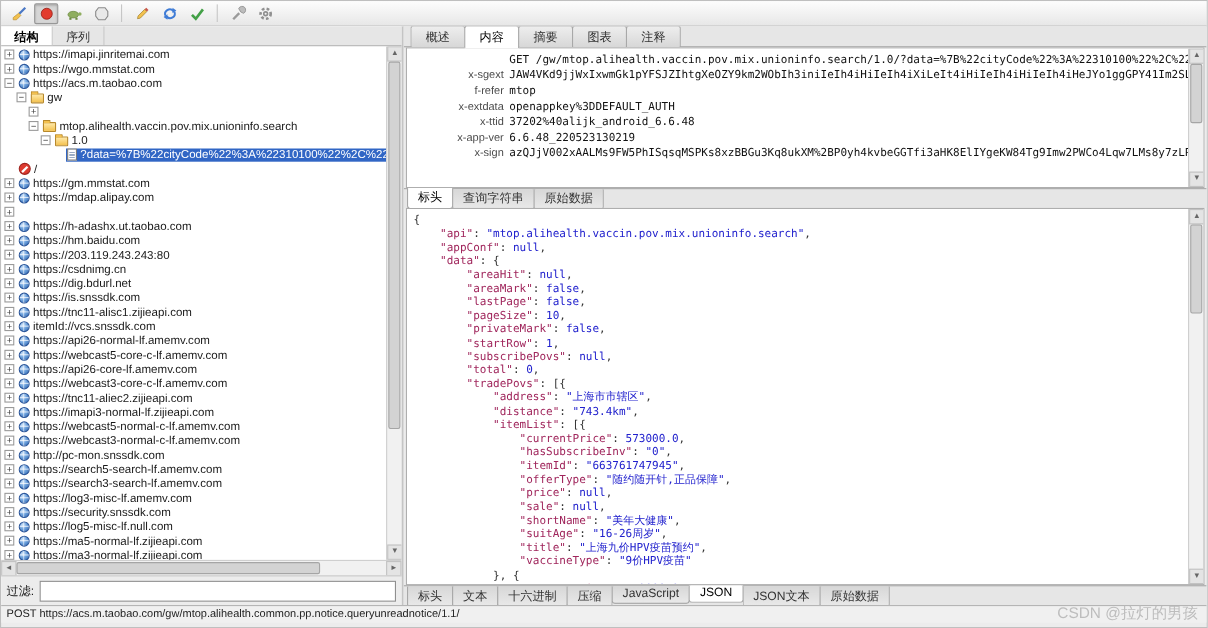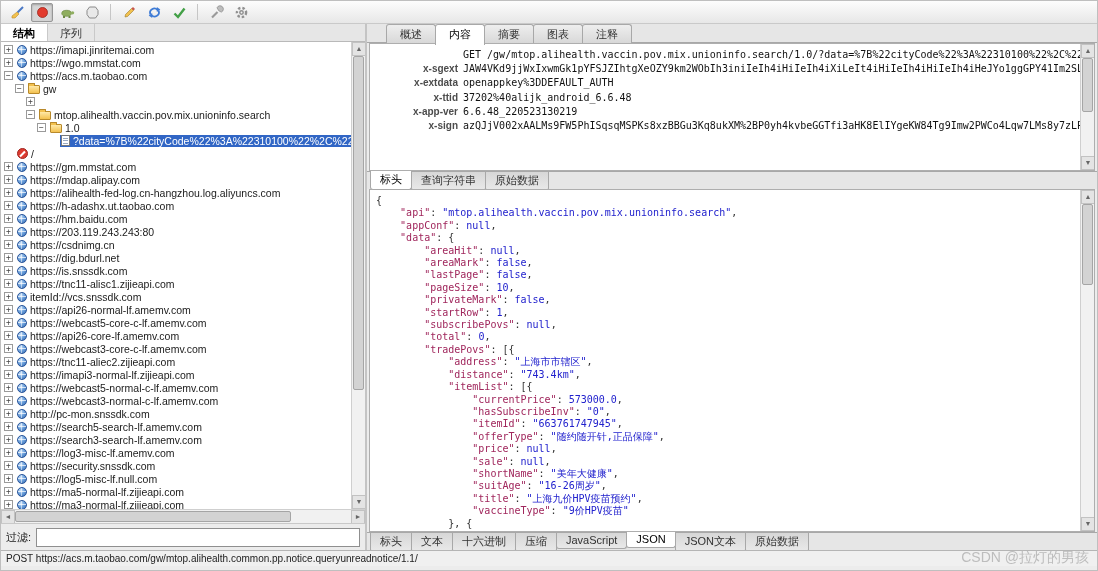--- a/index.html
+++ b/index.html
@@ -60,7 +60,7 @@
   .filter input{flex:1;height:19px;border:1px solid #8f8f8f;background:#fff;font-size:11px;padding:0 3px}
 
   
-  .rtabs{height:19px;flex:none;display:flex;align-items:flex-start;padding-left:19px;background:#e6e6e6;border-bottom:1px solid #a8a8a8}
+  .rtabs{height:19px;flex:none;display:flex;align-items:center;padding-left:6px;background:#e6e6e6;border-bottom:1px solid #a8a8a8}
   .rtab{padding:2px 13px 2px;border:1px solid #a8a8a8;border-bottom:none;margin-right:-1px;background:linear-gradient(#eee,#d7d7d7);border-radius:3px 3px 0 0;color:#333}
   .rtab.active{background:#fff;color:#000;position:relative;z-index:2;padding-bottom:3px;margin-bottom:-1px}
   .subtabs{height:18px;flex:none;display:flex;align-items:flex-start;padding-left:3px;background:#e6e6e6;border-top:1px solid #a8a8a8}

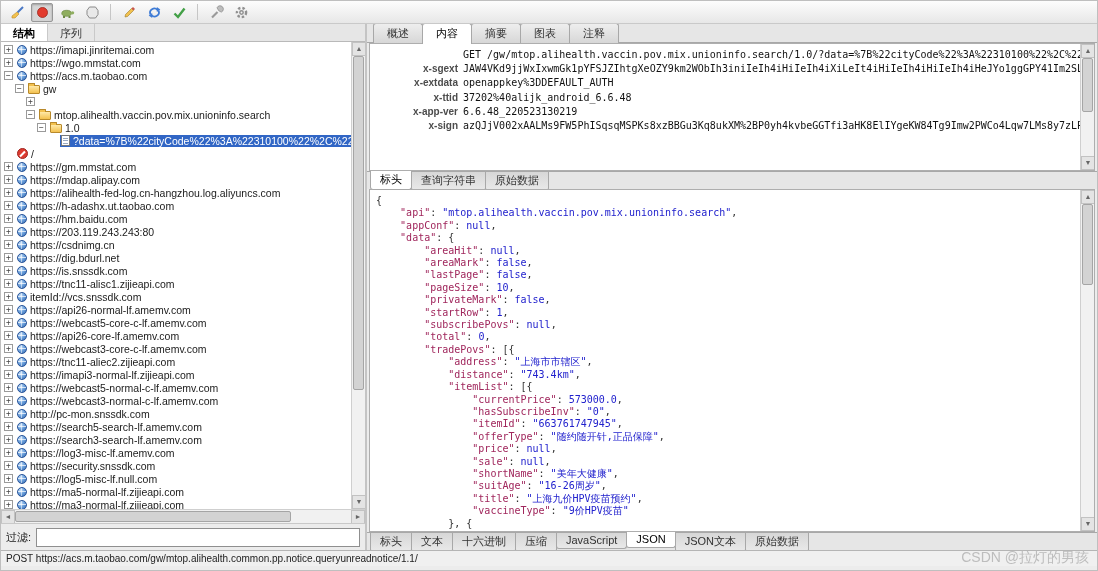--- a/index.html
+++ b/index.html
@@ -74,7 +74,7 @@
   .pane-content{flex:1;overflow:hidden}
   .headers{padding:4px 0 0}
   .hrow{display:flex;line-height:14.2px;font-size:10px;white-space:nowrap}
-  .hkey{width:88px;flex:none;text-align:right;color:#4c4c4c;font-weight:bold}
+  .hkey{width:88px;flex:none;text-align:right;color:#4c4c4c;font-weight:normal}
   .hval{padding-left:5px;font-family:"DejaVu Sans Mono",monospace;color:#111;overflow:hidden}
   .json{padding:5px 0 0 6px;font:10px/12.4px "DejaVu Sans Mono",monospace;white-space:pre;color:#333}
   .jk{color:var(--jk,#a0265c)}

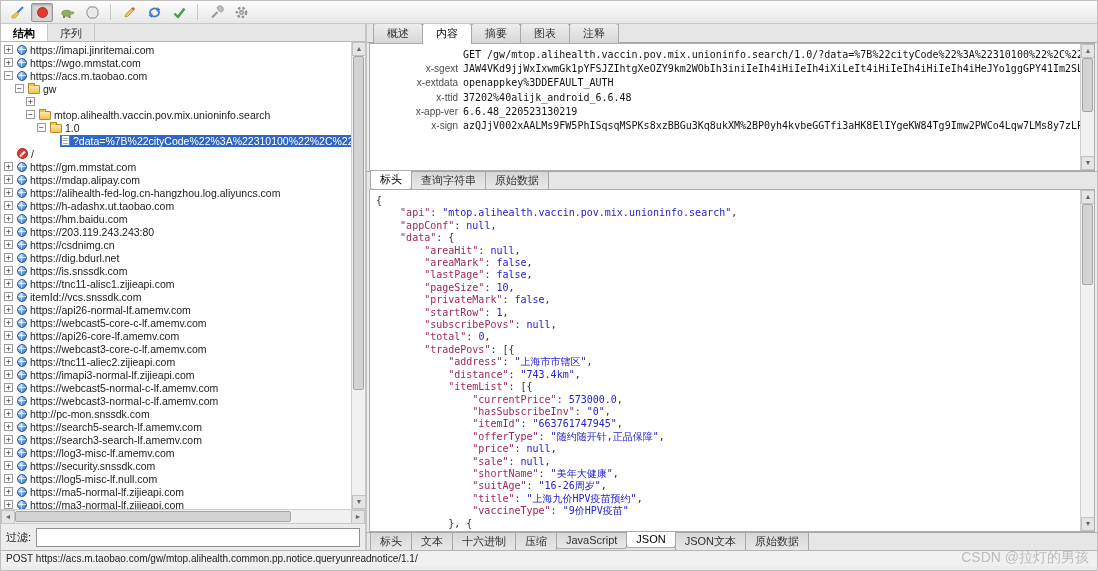--- a/index.html
+++ b/index.html
@@ -446,6 +446,10 @@
             <div class="hrow">
               <span class="hkey">x-sgext</span>
               <span class="hval">JAW4VKd9jjWxIxwmGk1pYFSJZIhtgXeOZY9km2WObIh3iniIeIh4iHiIeIh4iXiLeIt4iHiIeIh4iHiIeIh4iHeJYo1ggGPY41Im2SLN9IkiGSIbIxtimSNZ4l3iWKObItj...</span>
+            </div>
+            <div class="hrow">
+              <span class="hkey">f-refer</span>
+              <span class="hval">mtop</span>
             </div>
             <div class="hrow">
               <span class="hkey">x-extdata</span>

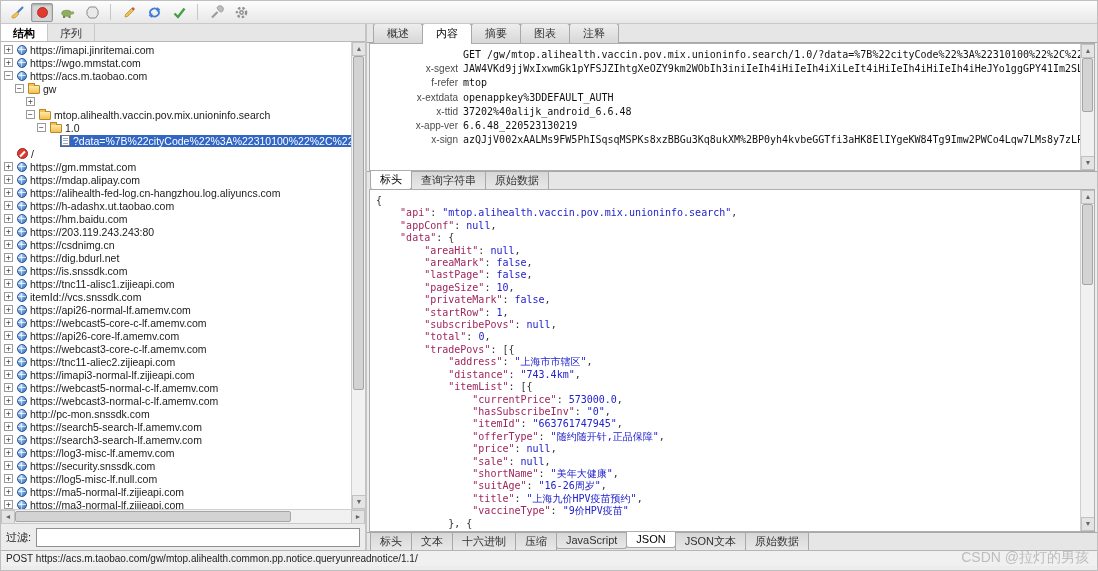--- a/index.html
+++ b/index.html
@@ -233,10 +233,6 @@
             </div>
             <div class="tree-row" style="padding-left: 3px;">
               <span class="expander">+</span>
-              <span class="tnode">
-                <span class="ticon globe"></span>
-                <span class="tlabel">https://alihealth-fed-log.cn-hangzhou.log.aliyuncs.com</span>
-              </span>
             </div>
             <div class="tree-row" style="padding-left: 3px;">
               <span class="expander">+</span>

